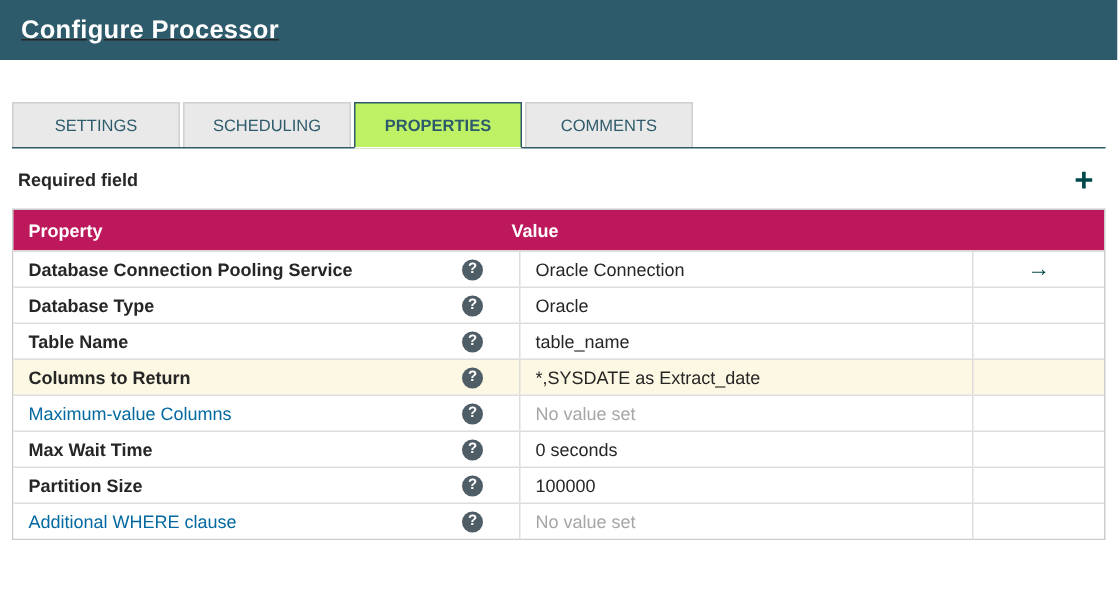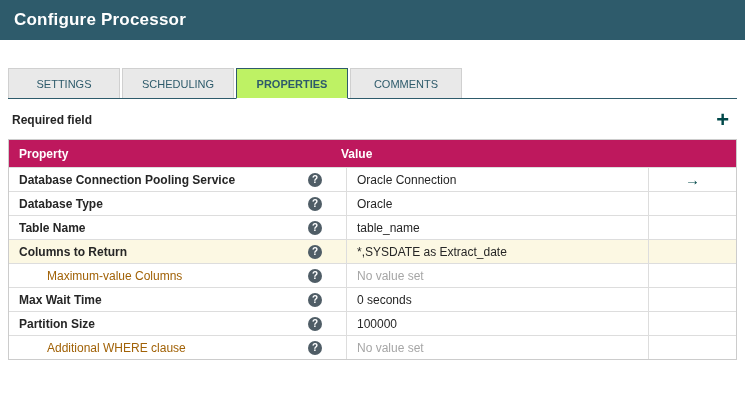--- a/index.html
+++ b/index.html
@@ -17,6 +17,7 @@
     display:flex;
     align-items:center;
     padding:0 14px;
+    text-decoration:underline;
   }
   .dialog-title {
     color:#ffffff;

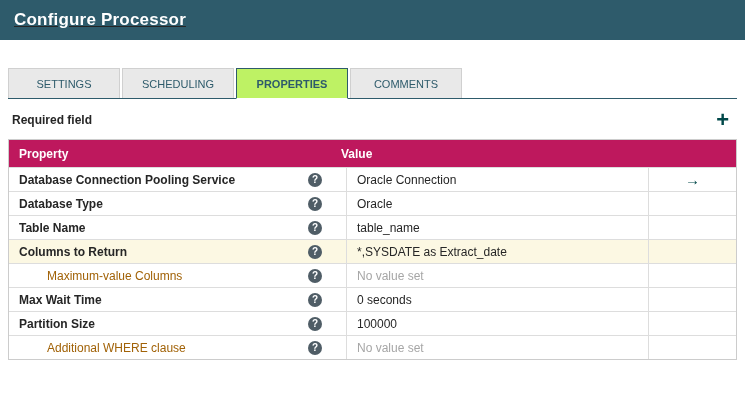--- a/index.html
+++ b/index.html
@@ -113,7 +113,7 @@
   .td.col-action { border-left:1px solid #dddddd; justify-content:center; }
 
   .prop-name { font-weight:bold; color:#262626; white-space:nowrap; }
-  .tr.optional .prop-name { font-weight:normal; color:#a16207;margin-left:28px; }
+  .tr.optional .prop-name { font-weight:normal; color:#0369a1; }
 
   .val { color:#262626; white-space:nowrap; }
   .tr.unset .val { color:#a6a6a6; }

